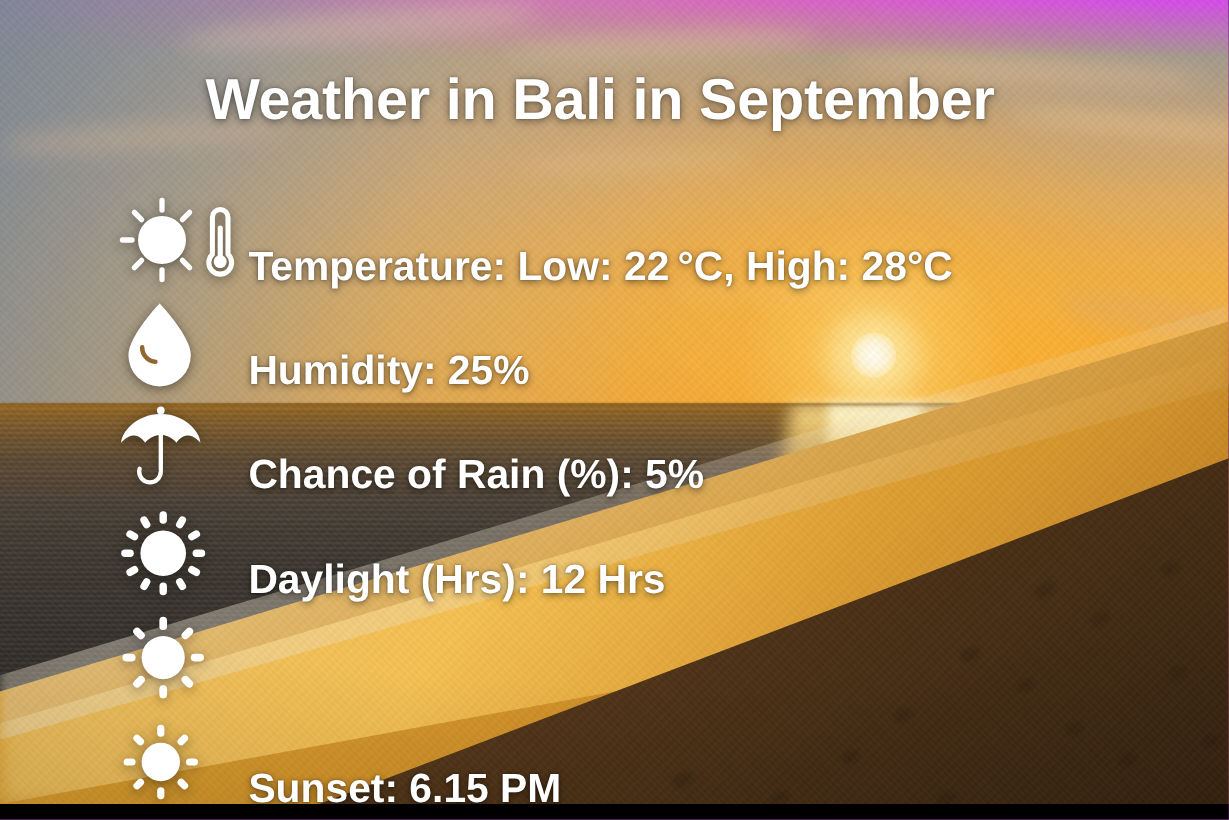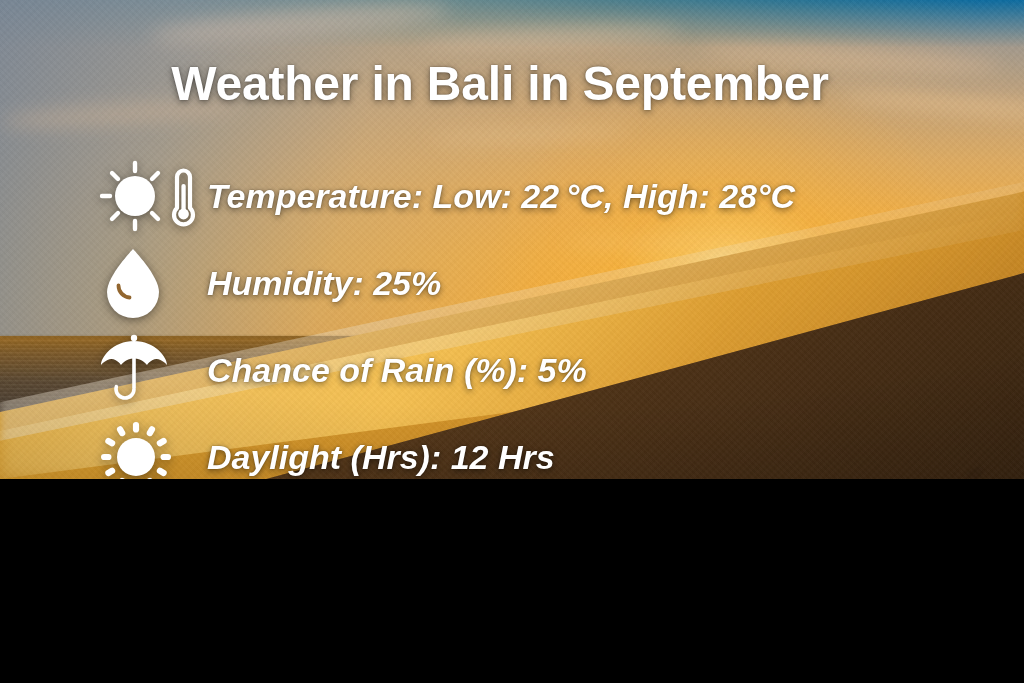--- a/index.html
+++ b/index.html
@@ -15,9 +15,9 @@
   #infographic {
     position: relative;
     width: 1024px;
-    height: 479px;
+    height: 670px;
     overflow: hidden;
-    background: #0369a1;
+    background: #d946ef;
   }
 
   

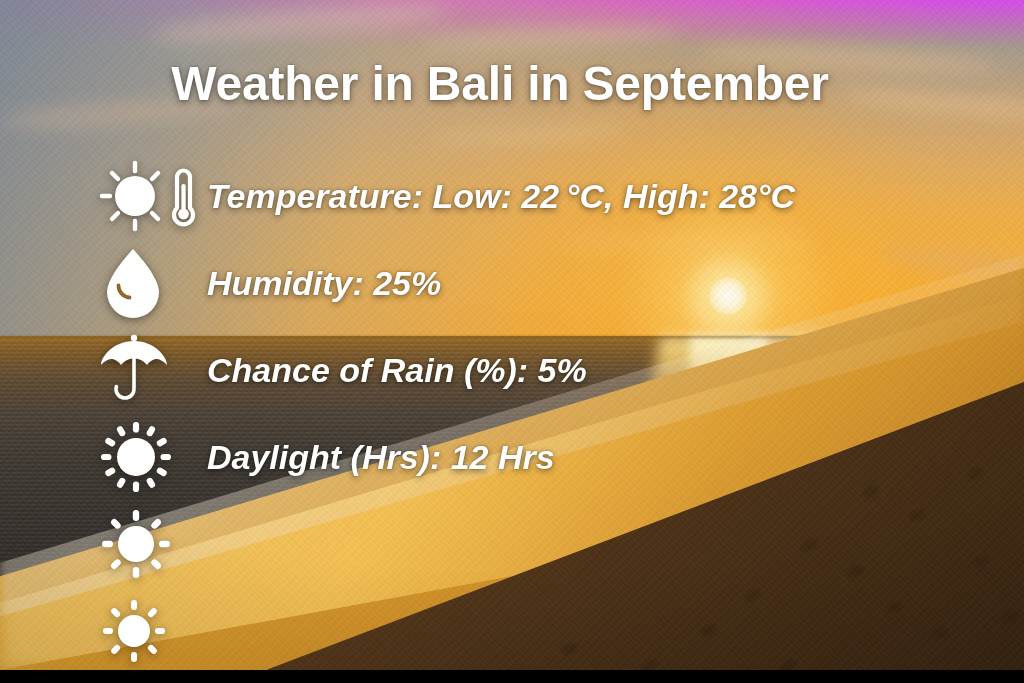--- a/index.html
+++ b/index.html
@@ -235,9 +235,8 @@
   }
   .row {
     display: flex;
-    align-items: center;
+    align-items: flex-end;
     height: 87px;
-    font-style: italic;
   }
   .row-icon {
     width: 112px;

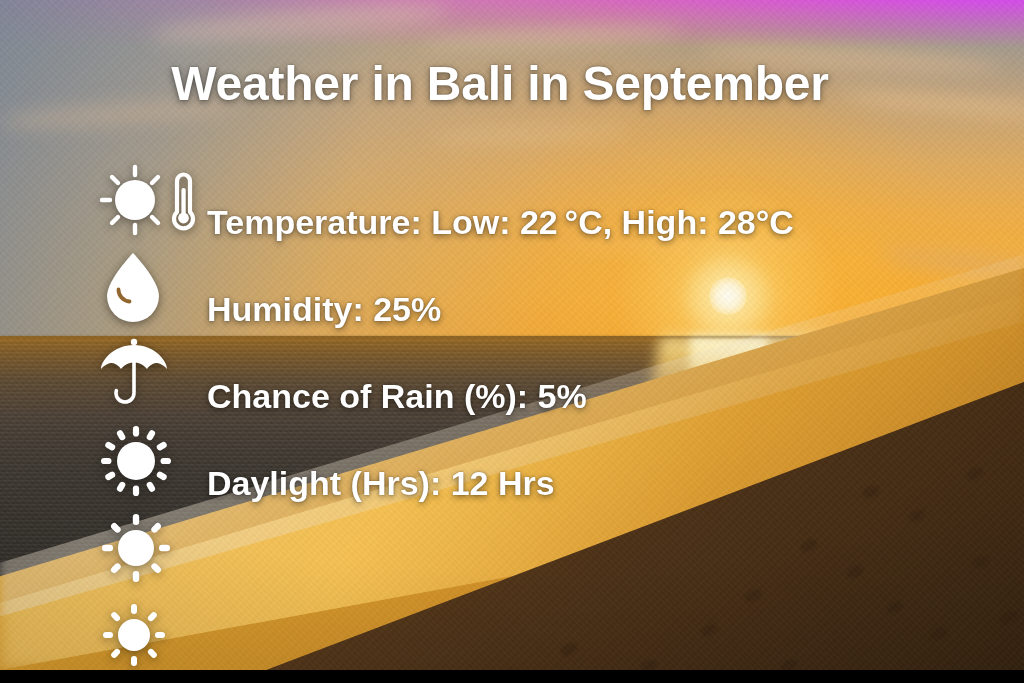--- a/index.html
+++ b/index.html
@@ -496,6 +496,7 @@
             </g>
           </svg>
         </div>
+        <div class="row-label">Sunset: 6.15 PM</div>
       </div>
 
     </div>

